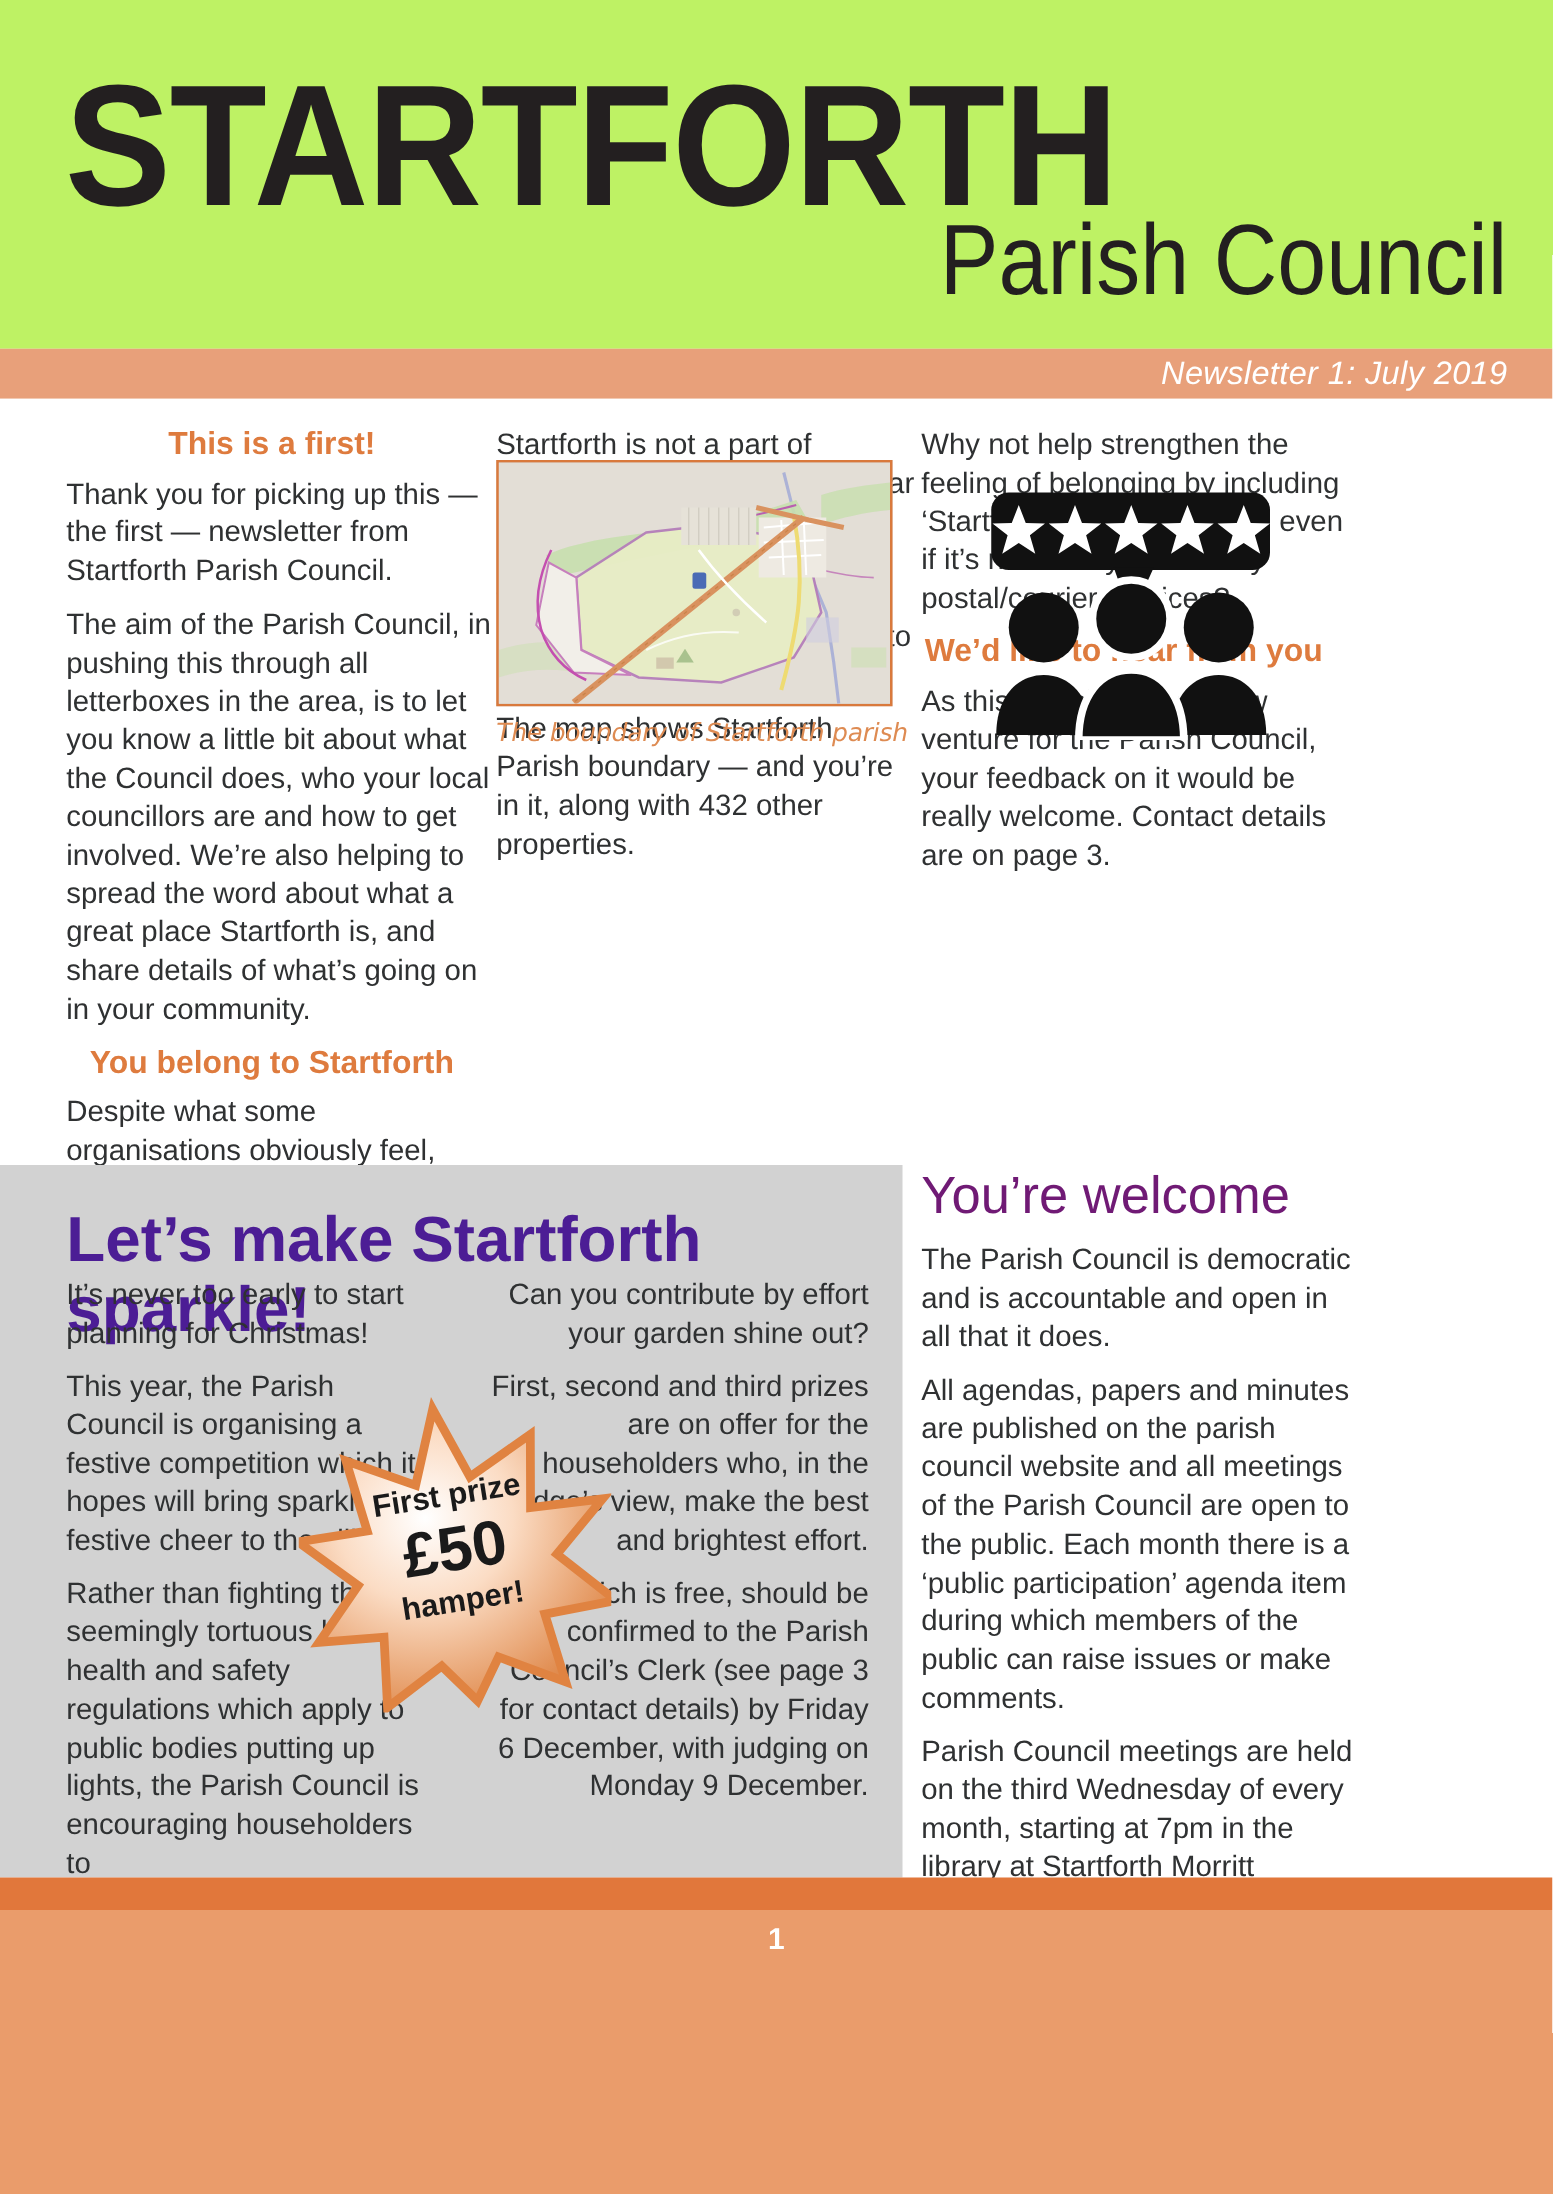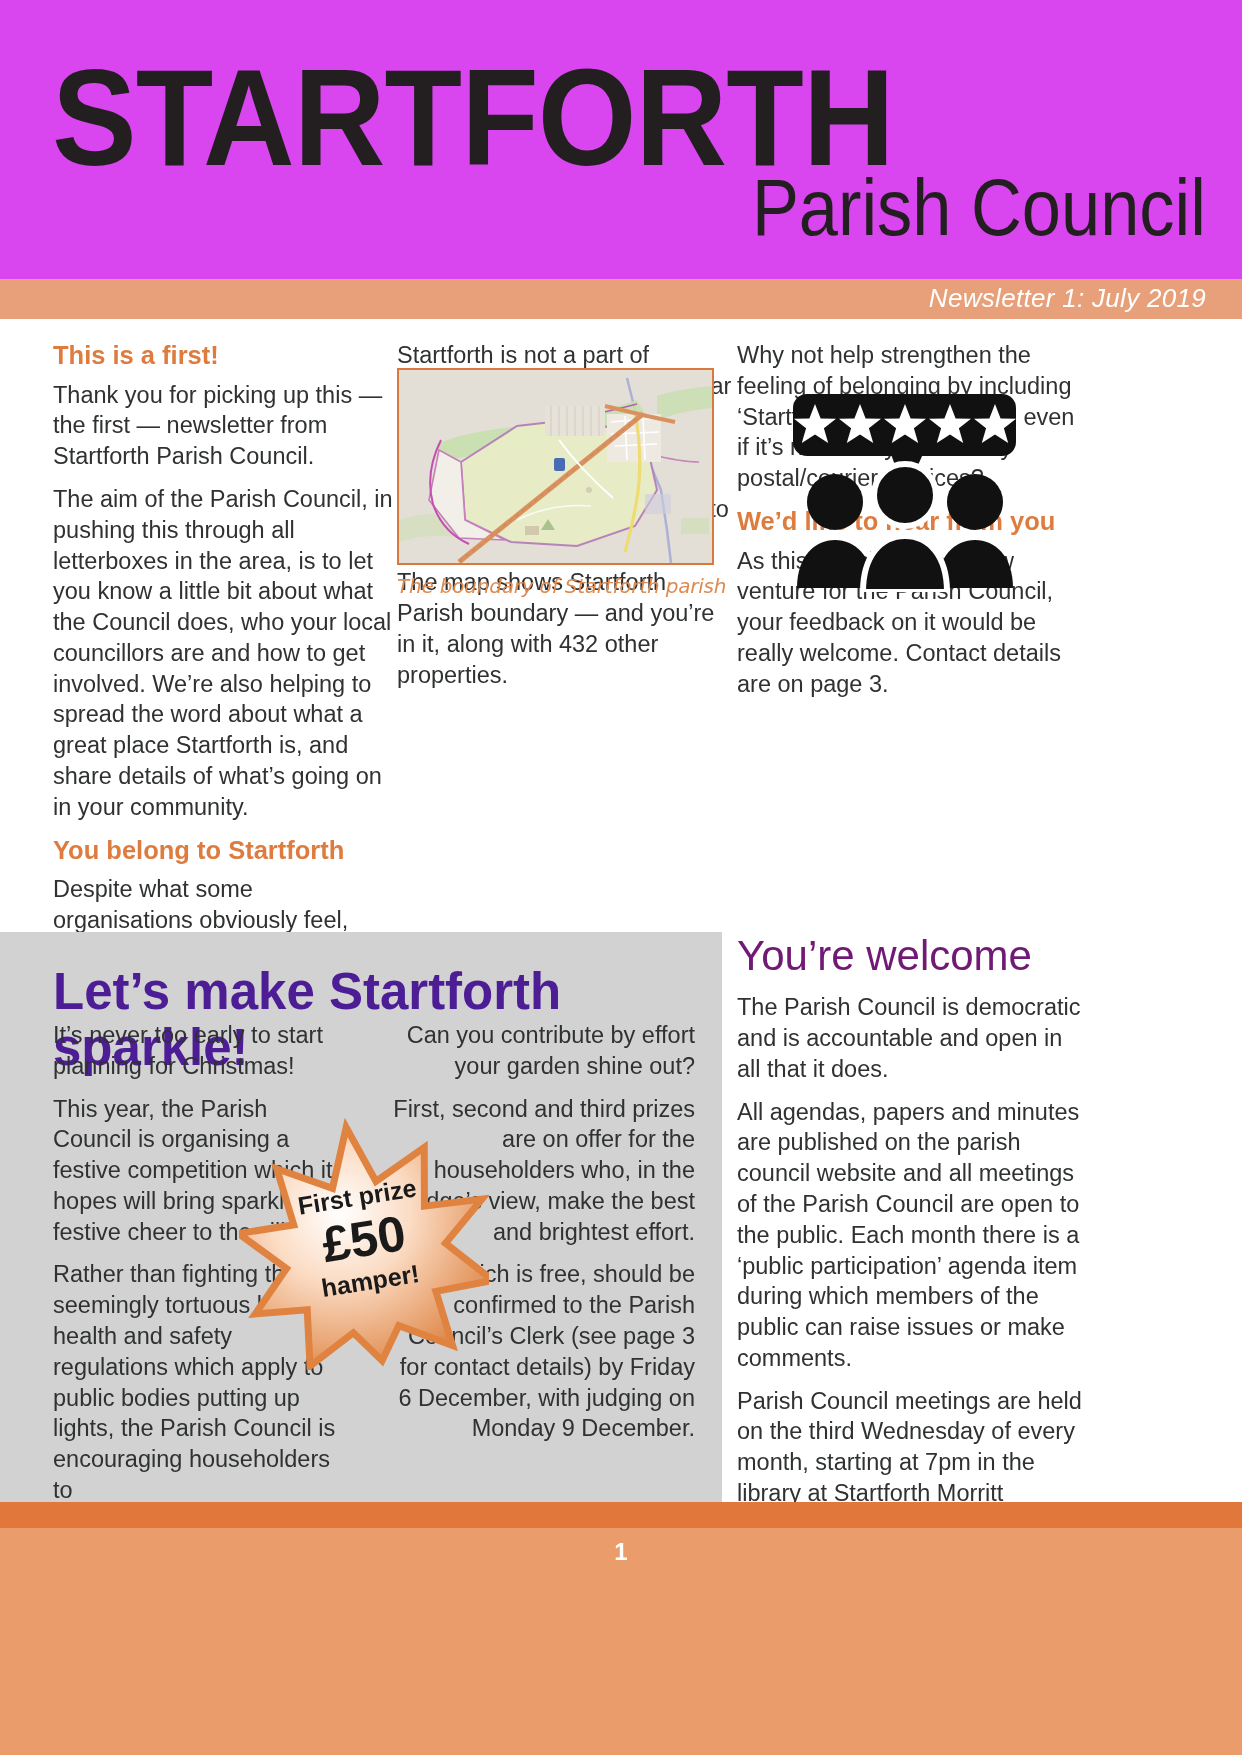--- a/index.html
+++ b/index.html
@@ -15,7 +15,7 @@
   
   .masthead {
     position: absolute; left: 0; top: 0; width: 1242px; height: 279px;
-    background: #d946ef;
+    background: #bef264;
     overflow: hidden;
   }
   .masthead-title {

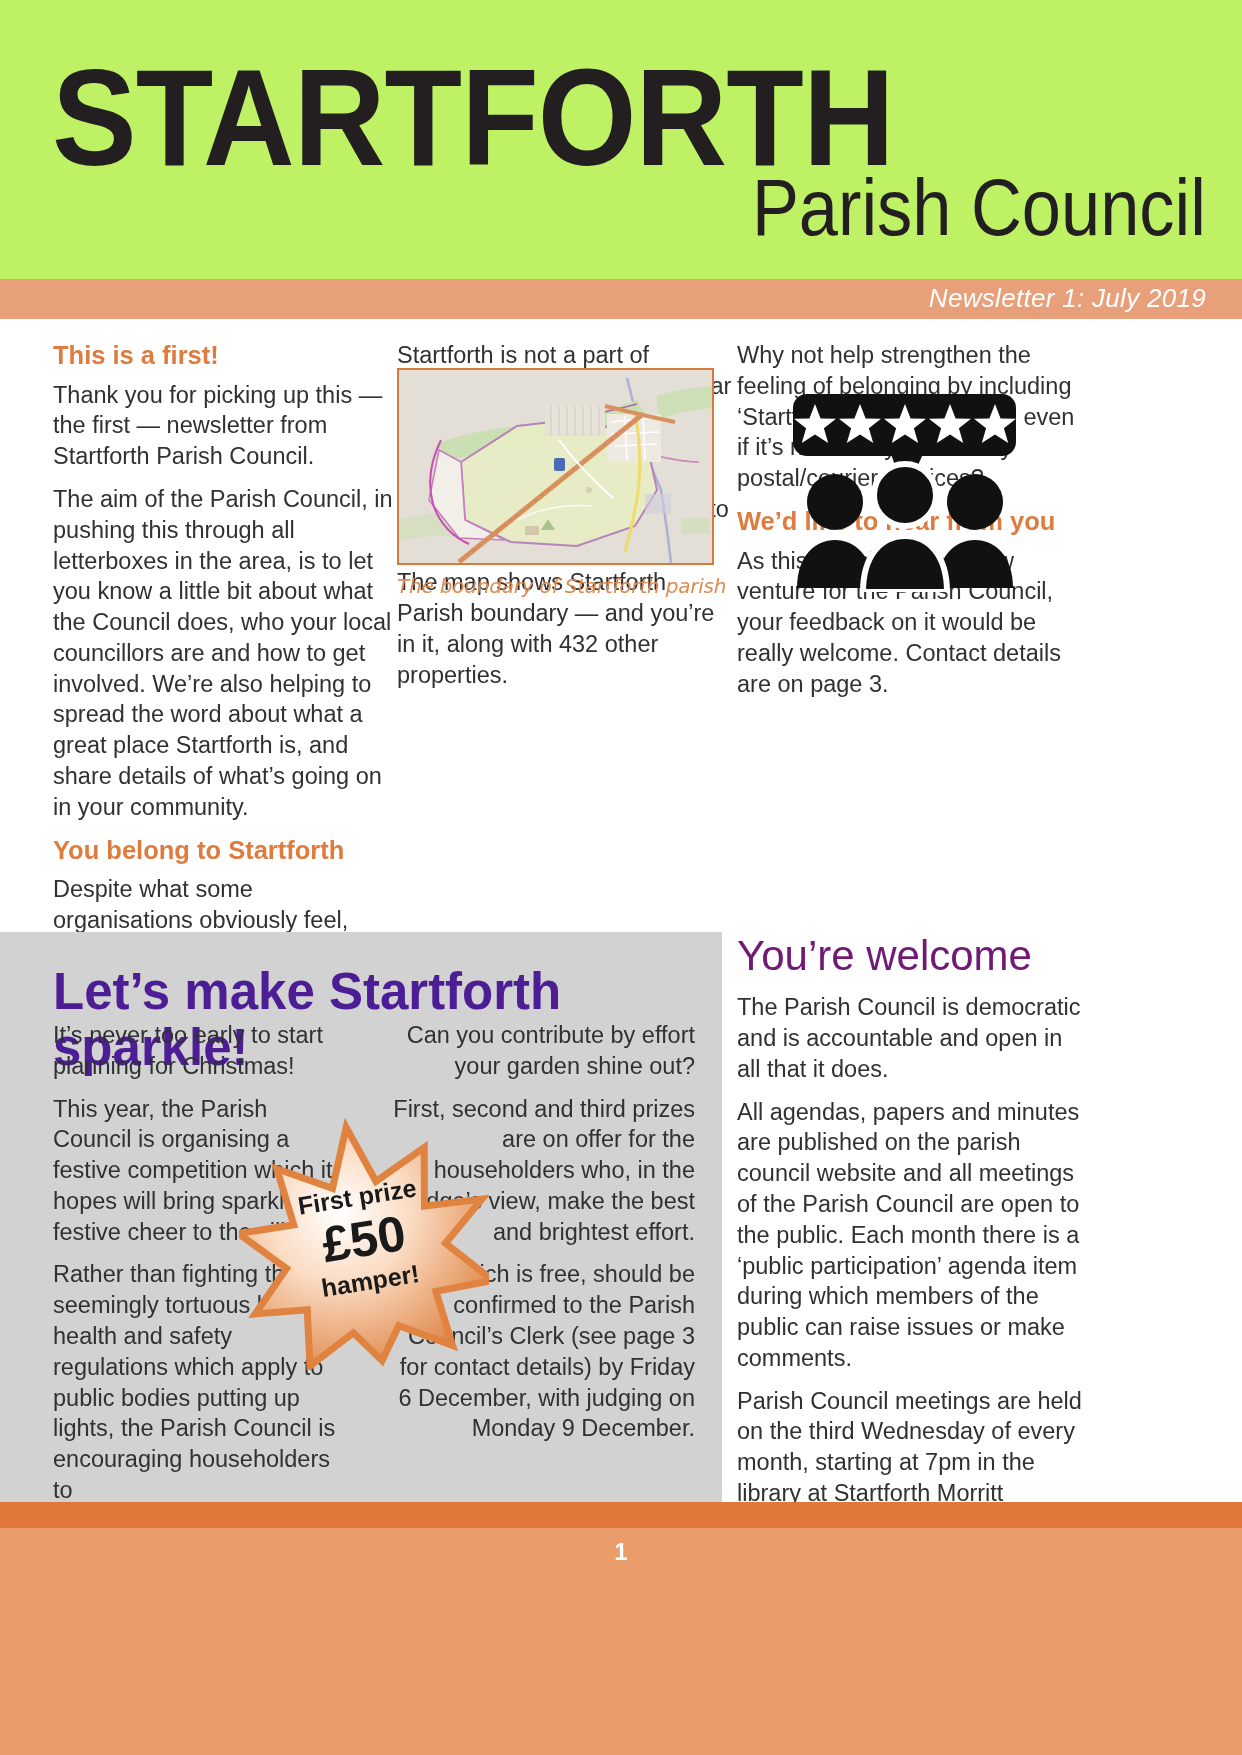--- a/index.html
+++ b/index.html
@@ -71,6 +71,7 @@
     font-weight: 700;
     color: #DE7B3E;
     line-height: 1.2;
+    text-align: center;
   }
   p.body {
     margin: 0 0 12px 0;

